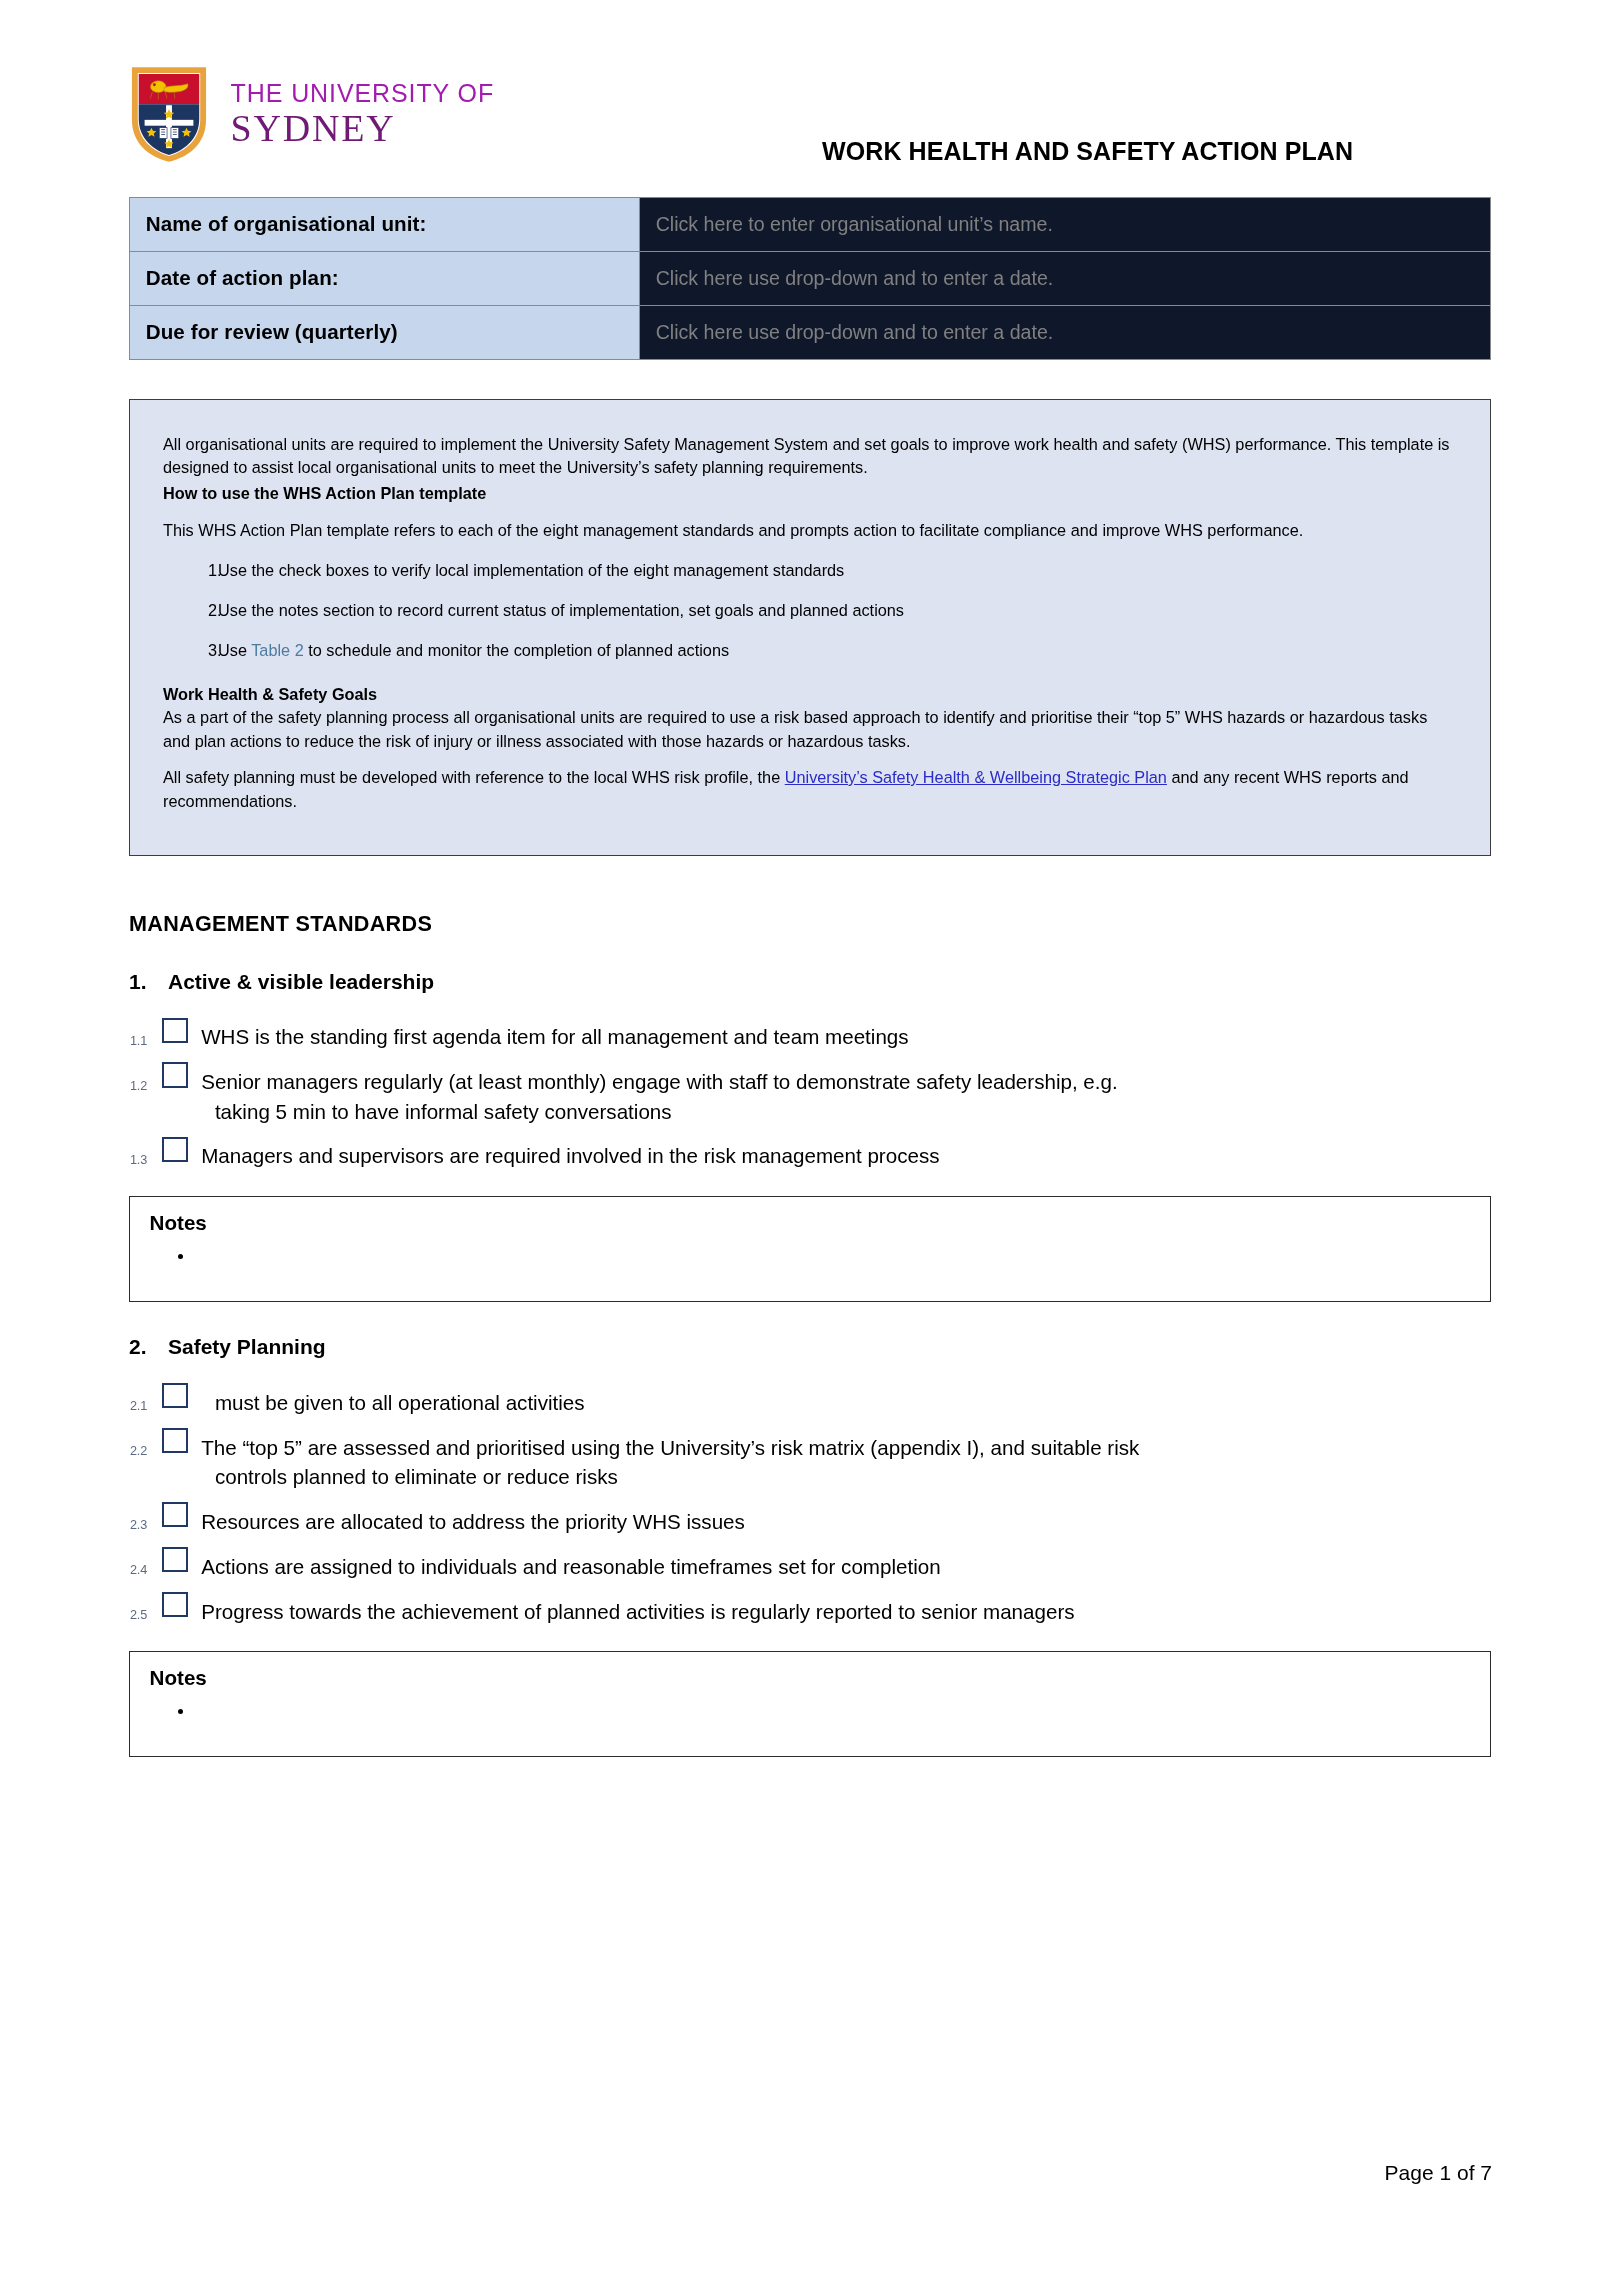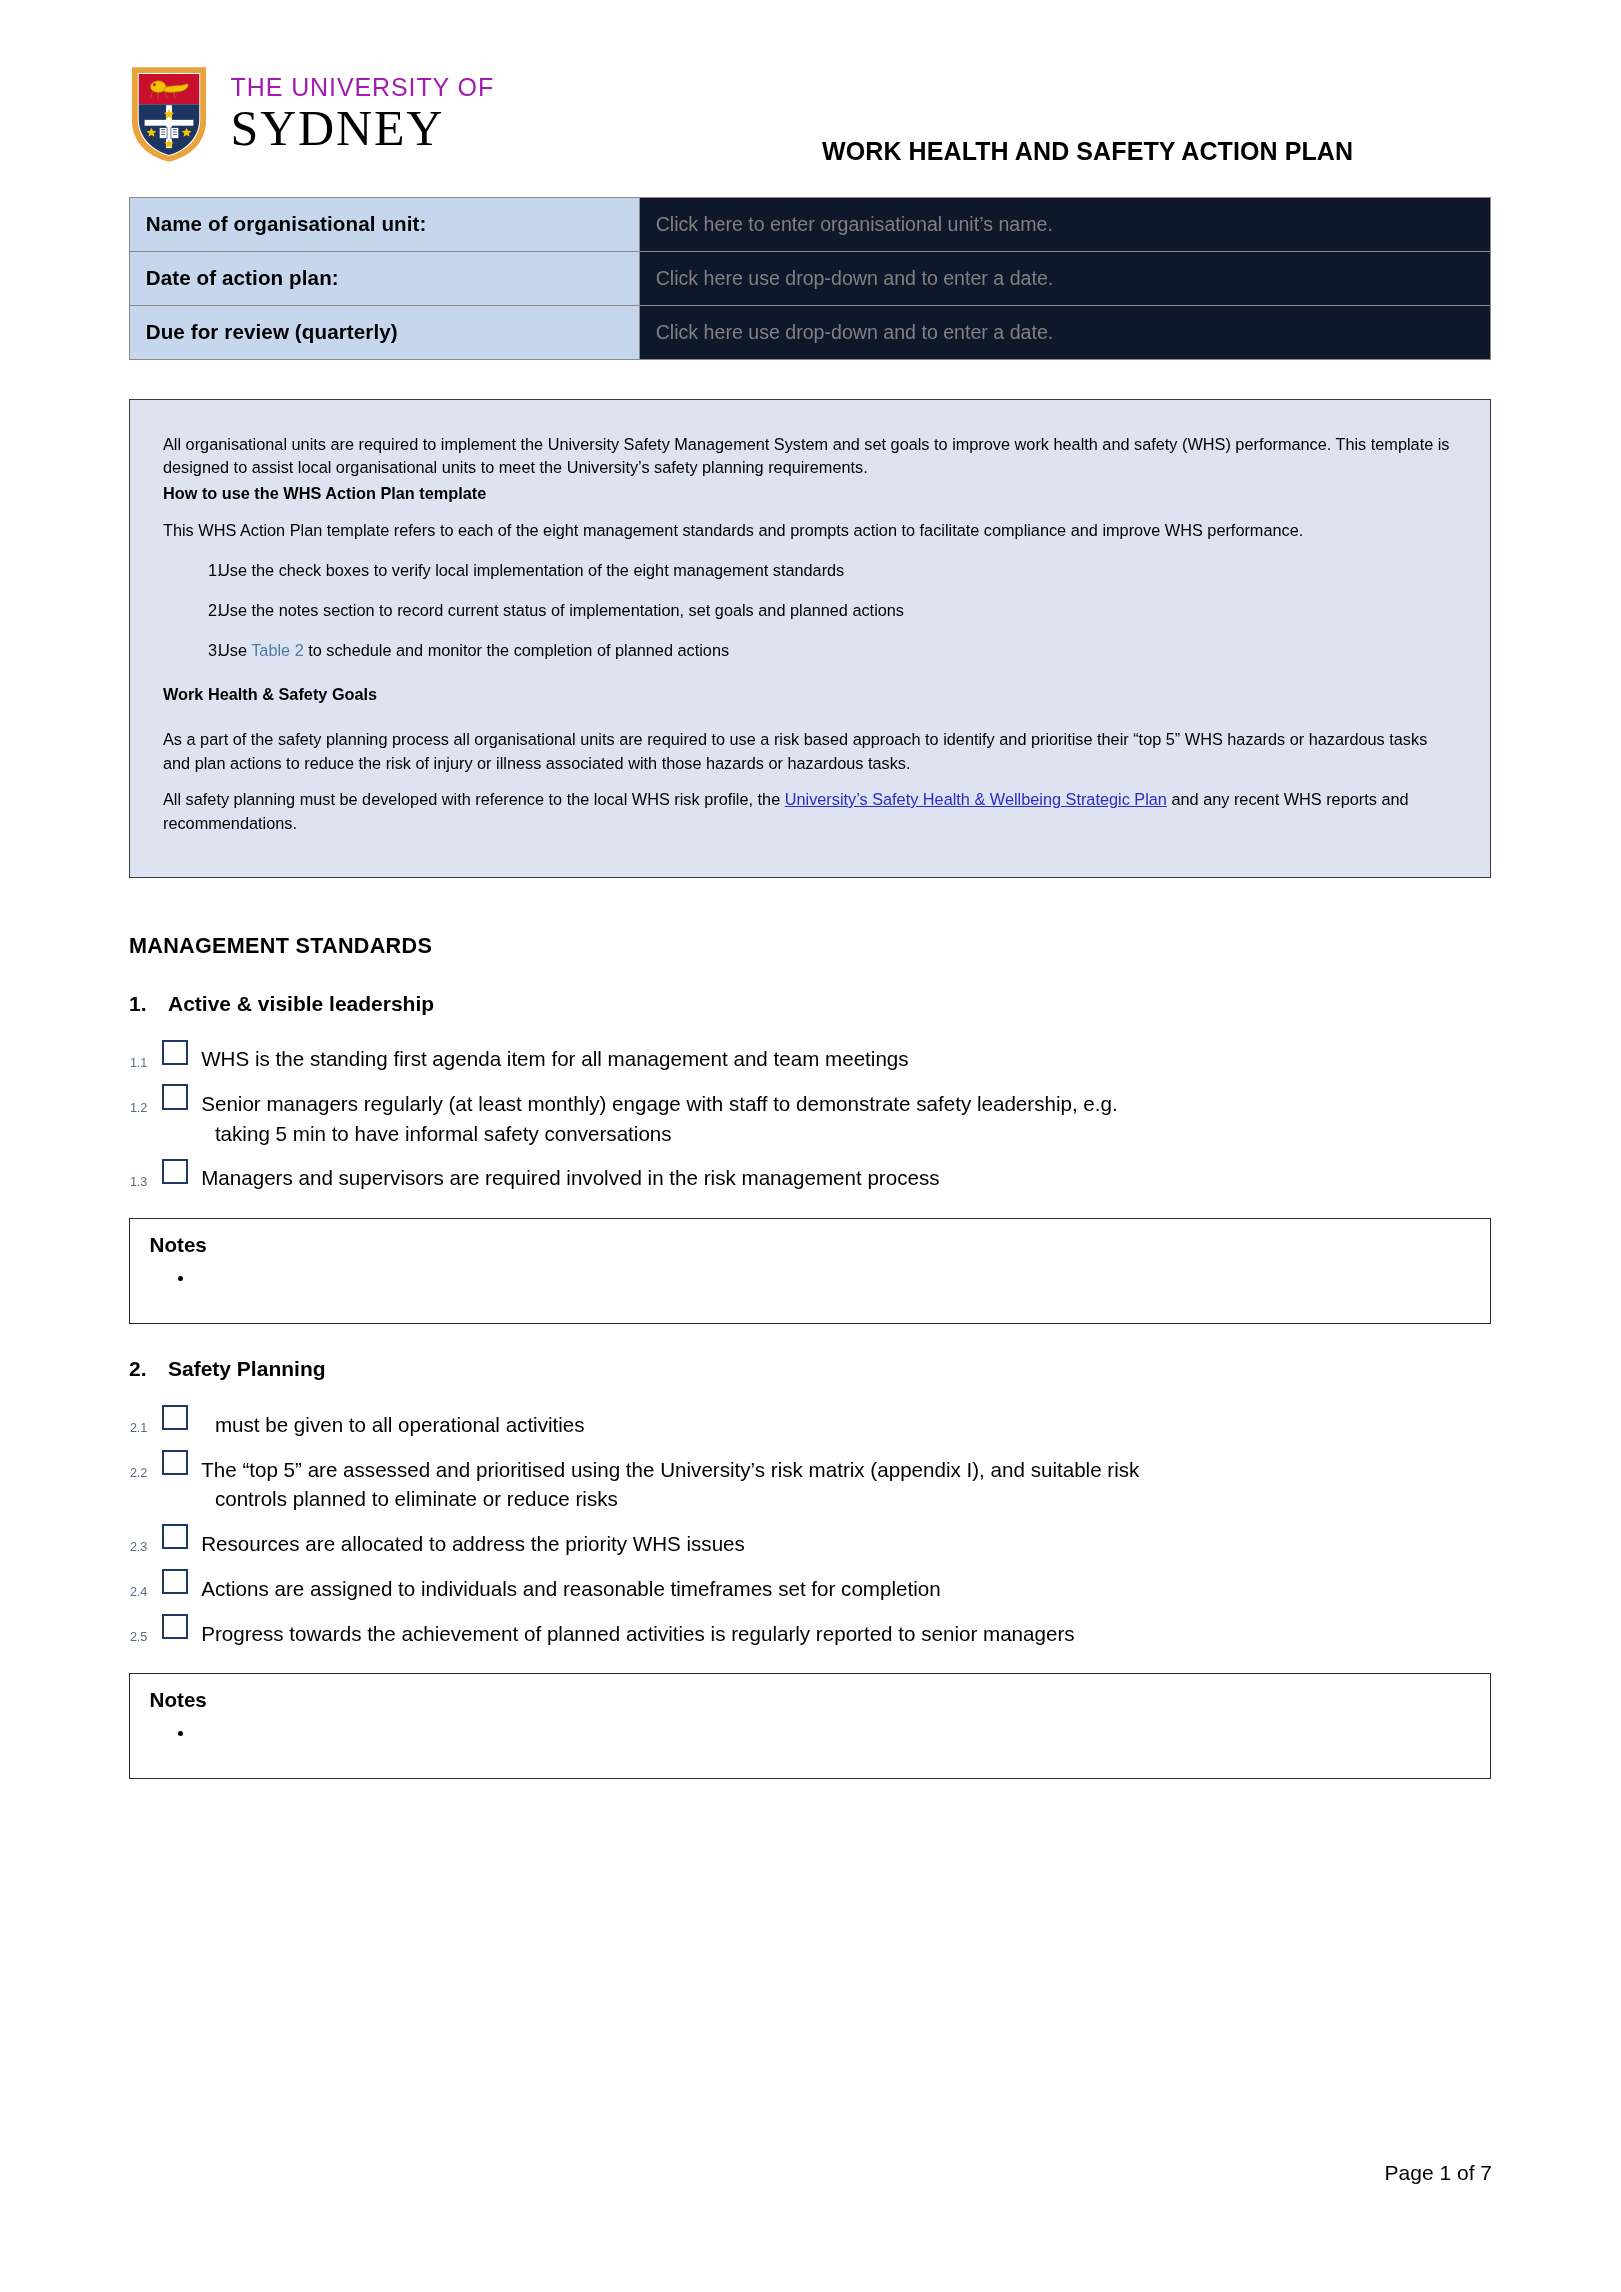--- a/index.html
+++ b/index.html
@@ -46,9 +46,9 @@
   }
   .wm-main {
     font-family: "Liberation Serif", serif;
-    font-size: 50px;
+    font-size: 38px;
     letter-spacing: 1.8px;
-    color: #000000;
+    color: #701a75;
     line-height: 0.96;
   }
   .doc-title {

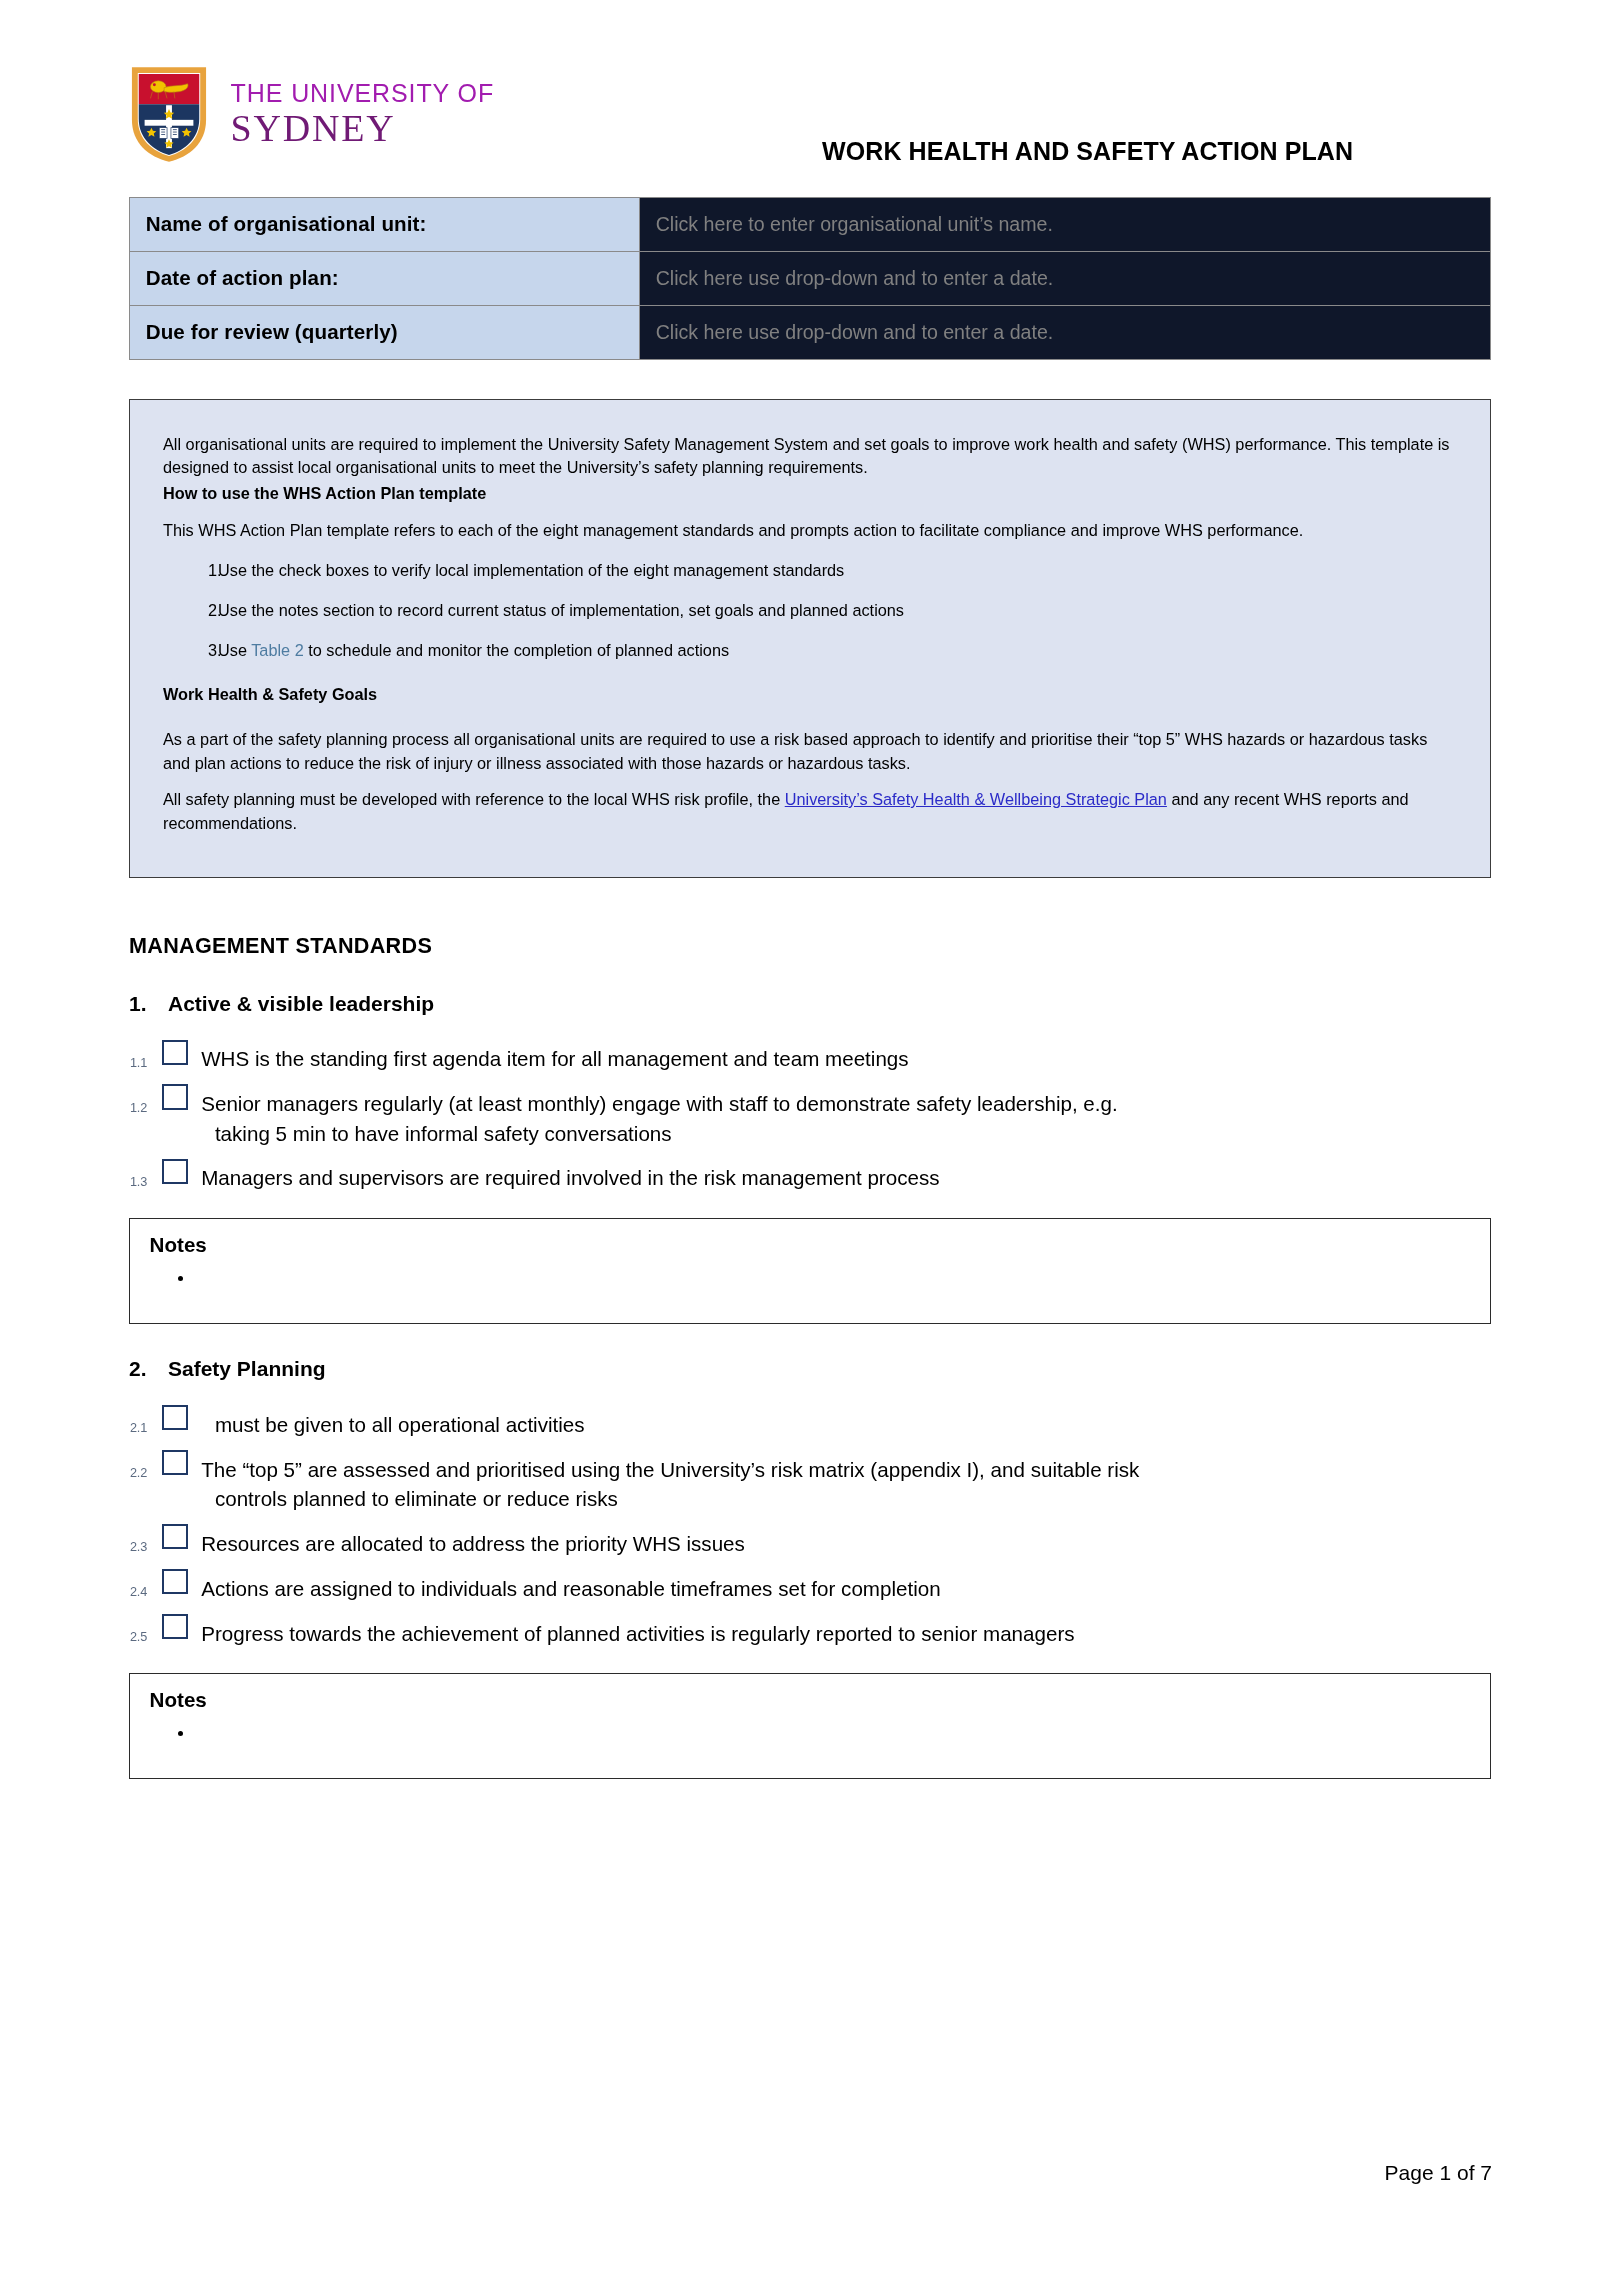--- a/index.html
+++ b/index.html
@@ -100,7 +100,7 @@
   .intro-box p { margin: 0 0 12.7px 0; }
   .intro-box p.tight { margin-bottom: 2px; }
   .intro-box p.head { font-weight: bold; margin: 0 0 13.7px 0; }
-  .intro-box p.head-goals { font-weight: bold; margin: 0 0 22px 0; }
+  .intro-box p.head-goals { font-weight: bold; margin: 0 0 0 0; }
   .olist {
     margin: 15.7px 0 19.6px 0;
     padding: 0;

